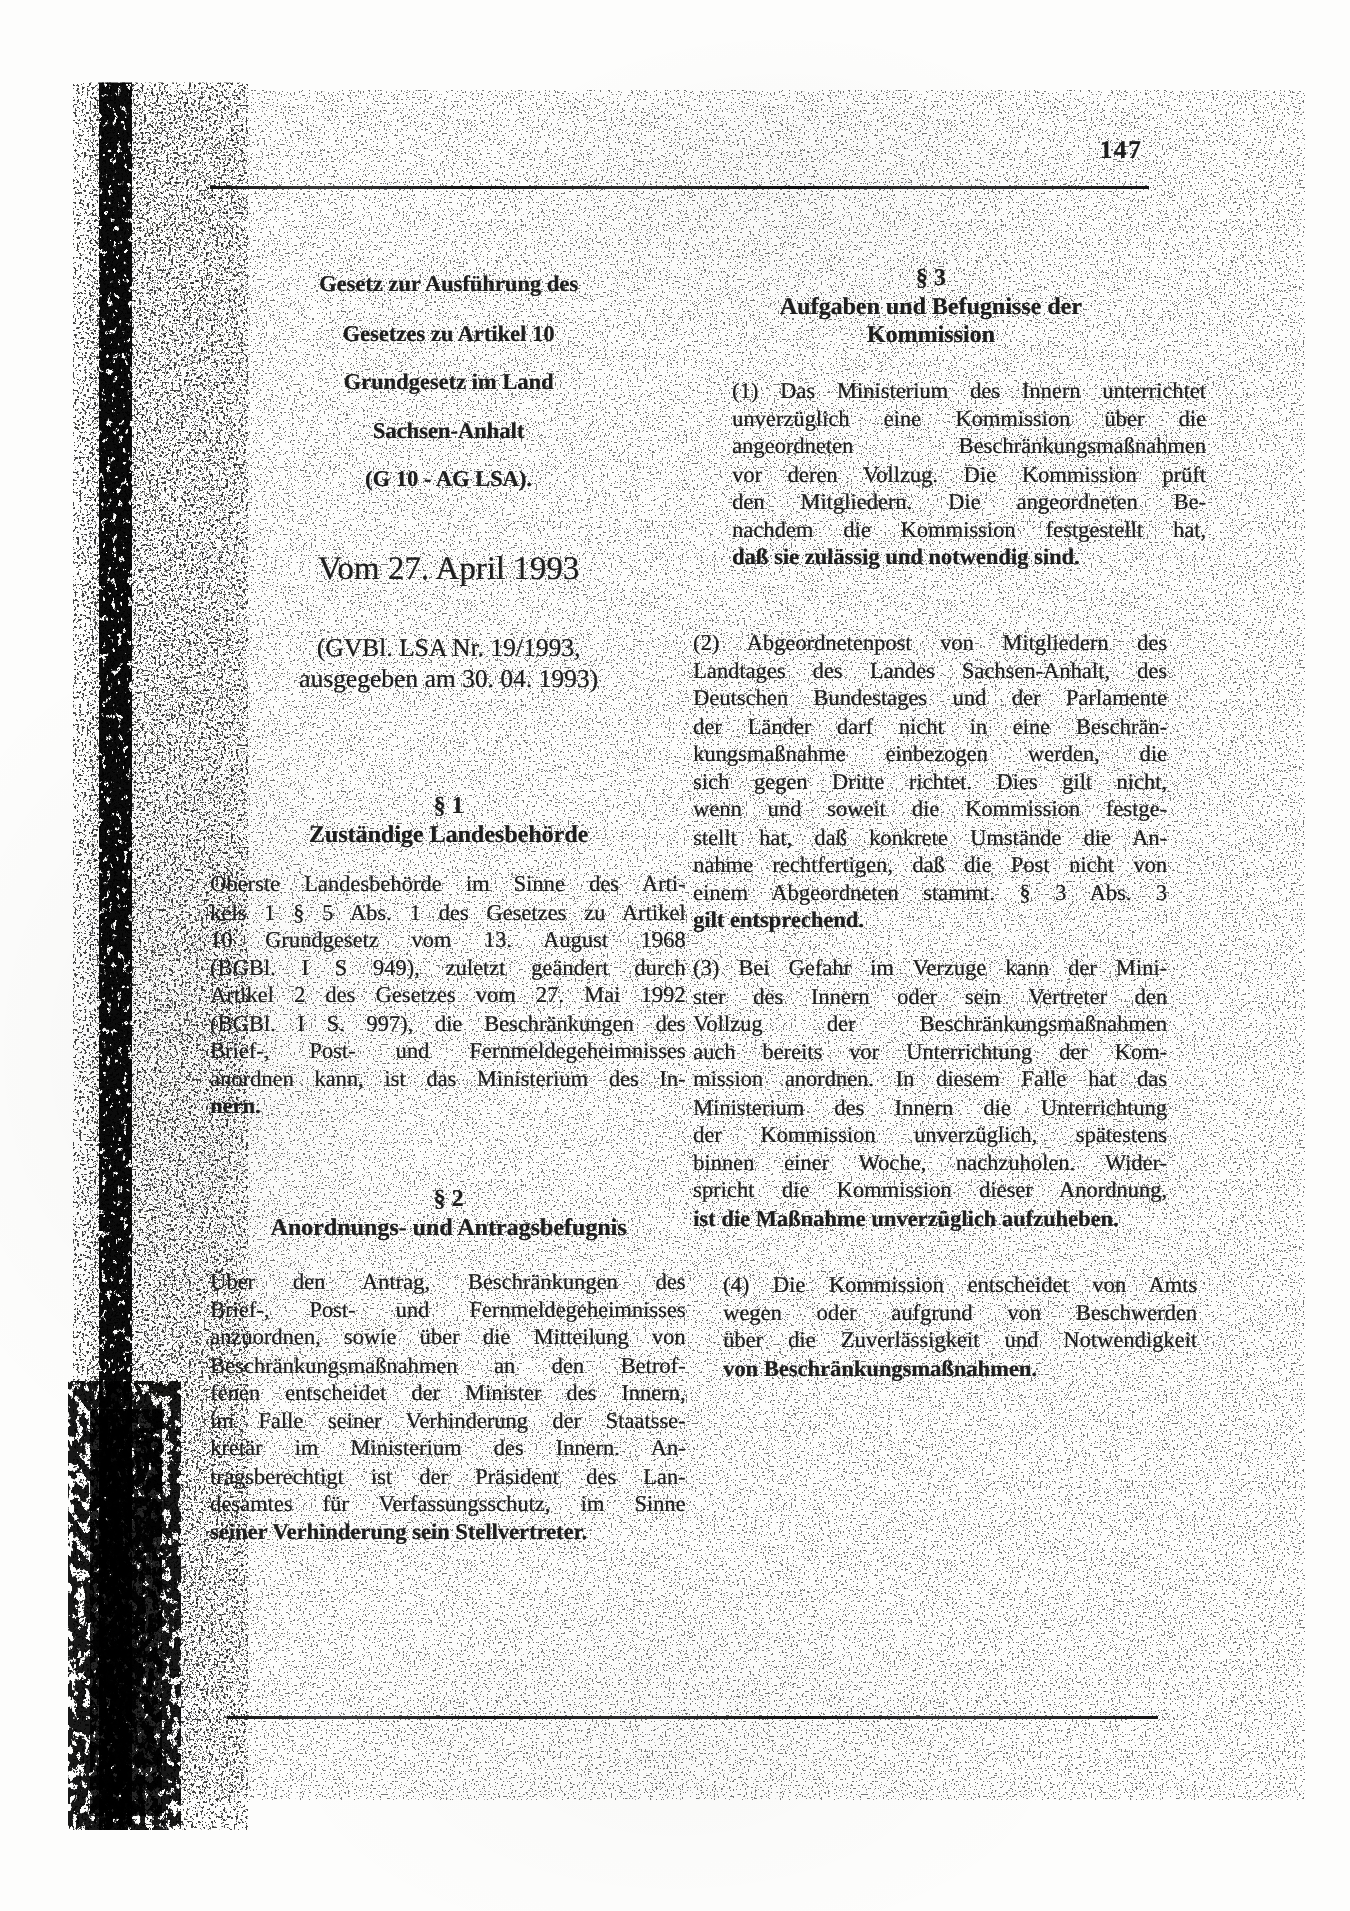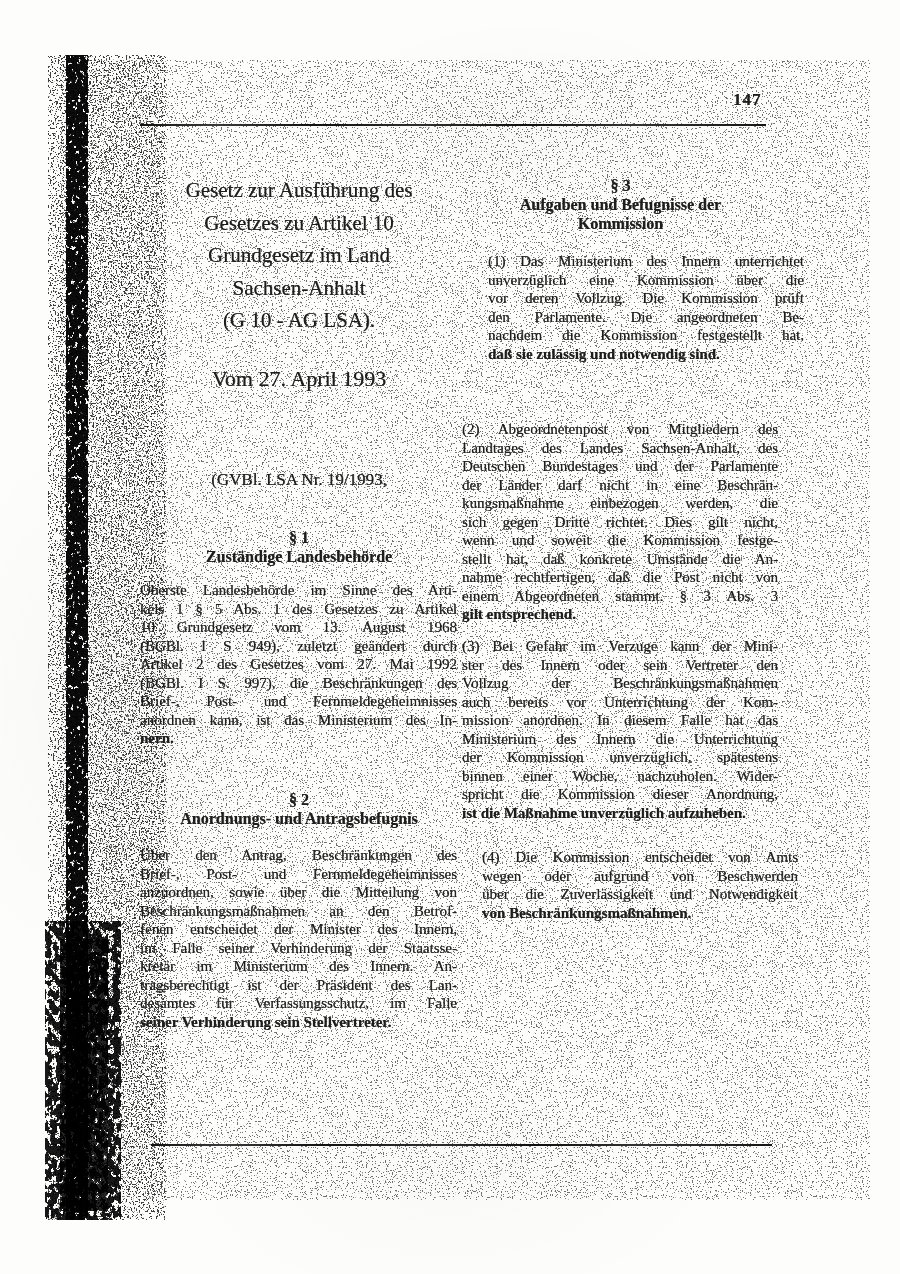--- a/index.html
+++ b/index.html
@@ -22,7 +22,7 @@
   .rule{position:absolute;z-index:2;height:2px;
     background:linear-gradient(90deg,#121212 0%,#3a3a3a 12%,#101010 28%,#2e2e2e 45%,#0d0d0d 62%,#343434 78%,#151515 100%);}
   .pagenum{font-size:17px;font-weight:bold;letter-spacing:1px;}
-  .title{font-size:21px;font-weight:normal;line-height:32.5px;}
+  .title{font-size:15px;font-weight:bold;line-height:32.5px;}
   .date{font-size:22px;}
   .pub{font-size:17px;line-height:20.5px;margin-top:48px;}
   .shead{font-size:16px;font-weight:bold;line-height:19px;}

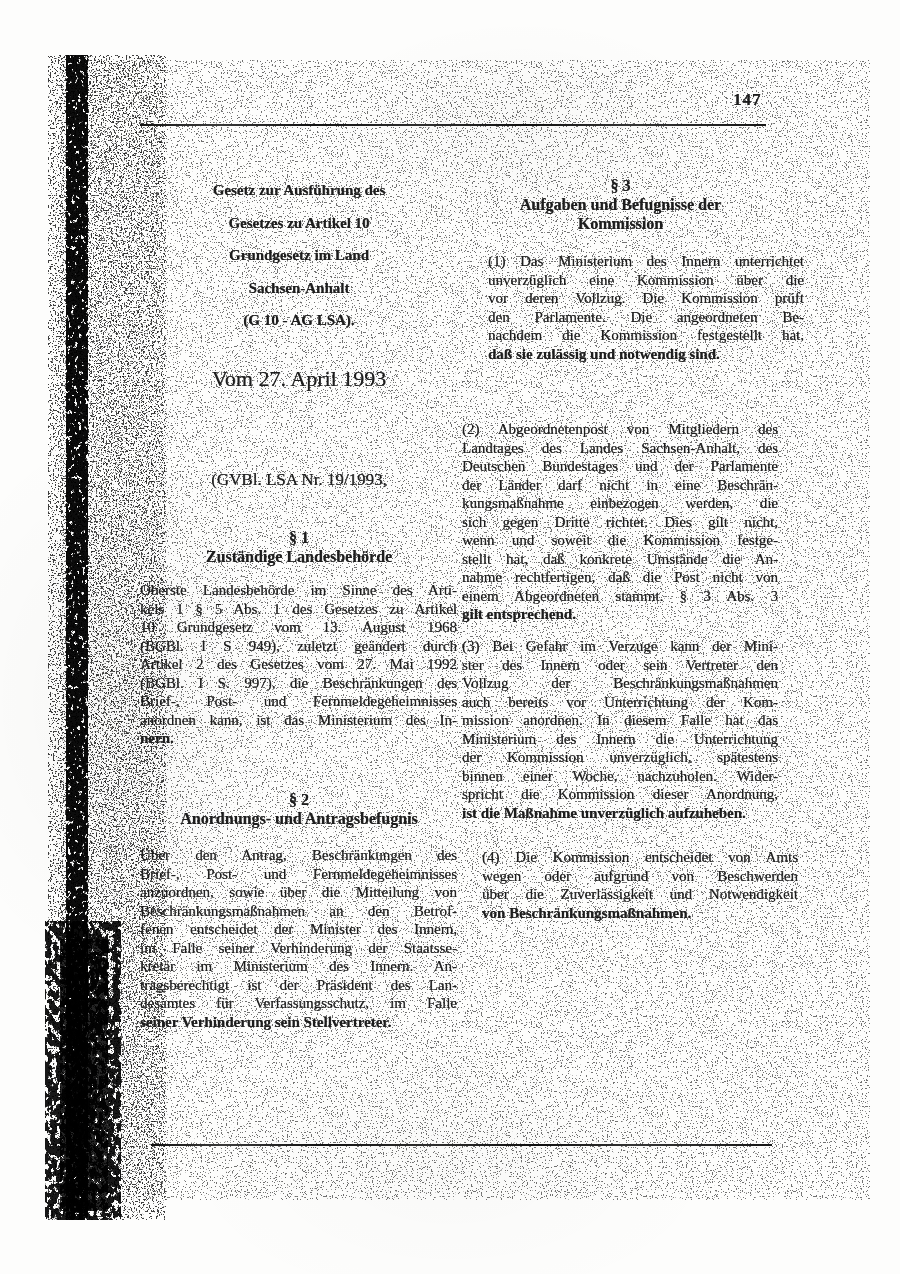--- a/index.html
+++ b/index.html
@@ -131,6 +131,7 @@
   <div class="block body15 ink justified" style="left:488px;top:252px;width:316px">
       <div class="line">(1) Das Ministerium des Innern unterrichtet</div>
       <div class="line">unverzüglich eine Kommission über die</div>
+      <div class="line">angeordneten Beschränkungsmaßnahmen</div>
       <div class="line">vor deren Vollzug. Die Kommission prüft</div>
       <div class="line">den Parlamente. Die angeordneten Be-</div>
       <div class="line">nachdem die Kommission festgestellt hat,</div>

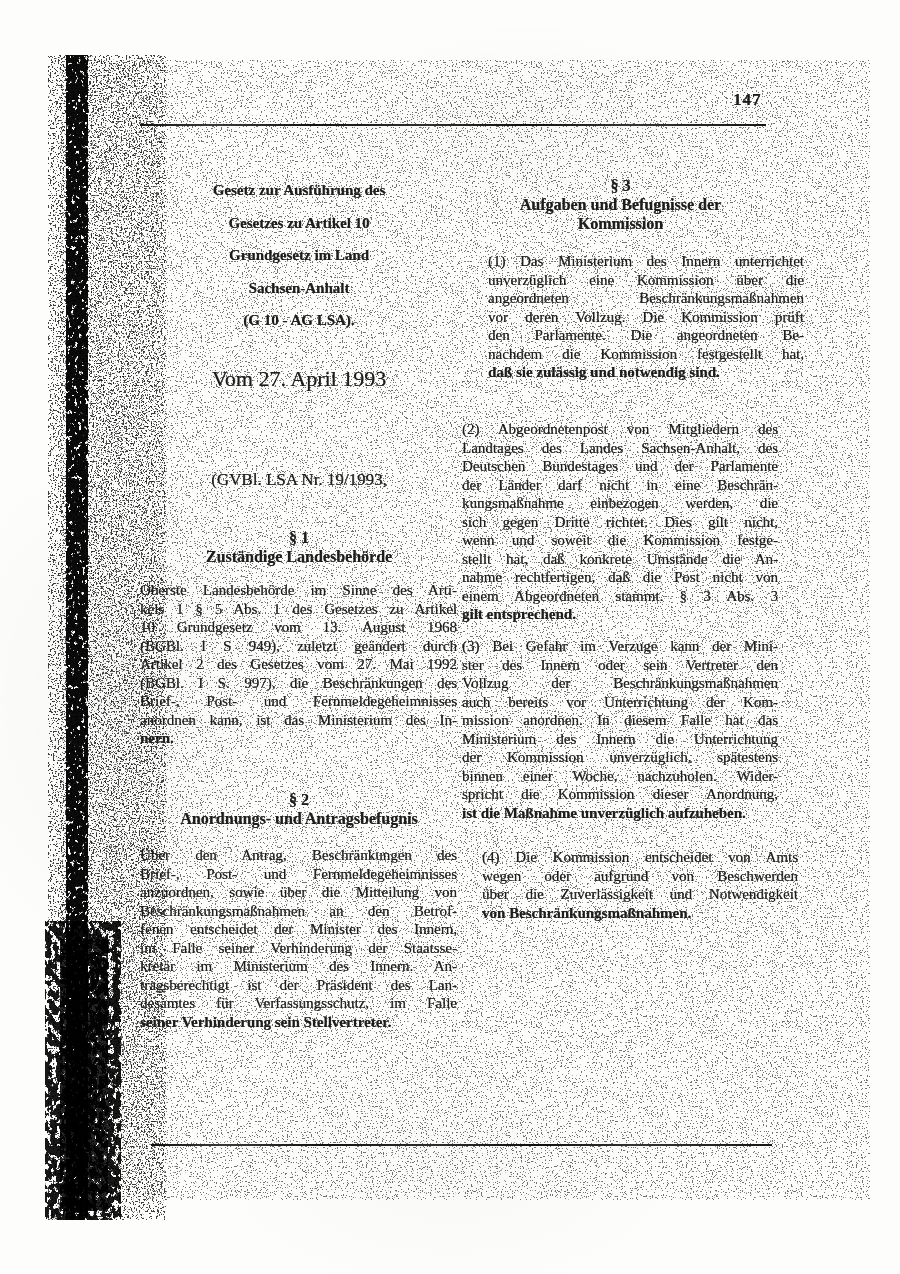--- a/index.html
+++ b/index.html
@@ -133,7 +133,7 @@
       <div class="line">unverzüglich eine Kommission über die</div>
       <div class="line">angeordneten Beschränkungsmaßnahmen</div>
       <div class="line">vor deren Vollzug. Die Kommission prüft</div>
-      <div class="line">den Parlamente. Die angeordneten Be-</div>
+      <div class="line">den Mitgliedern. Die angeordneten Be-</div>
       <div class="line">nachdem die Kommission festgestellt hat,</div>
       <div class="line last">daß sie zulässig und notwendig sind.</div>
     </div>

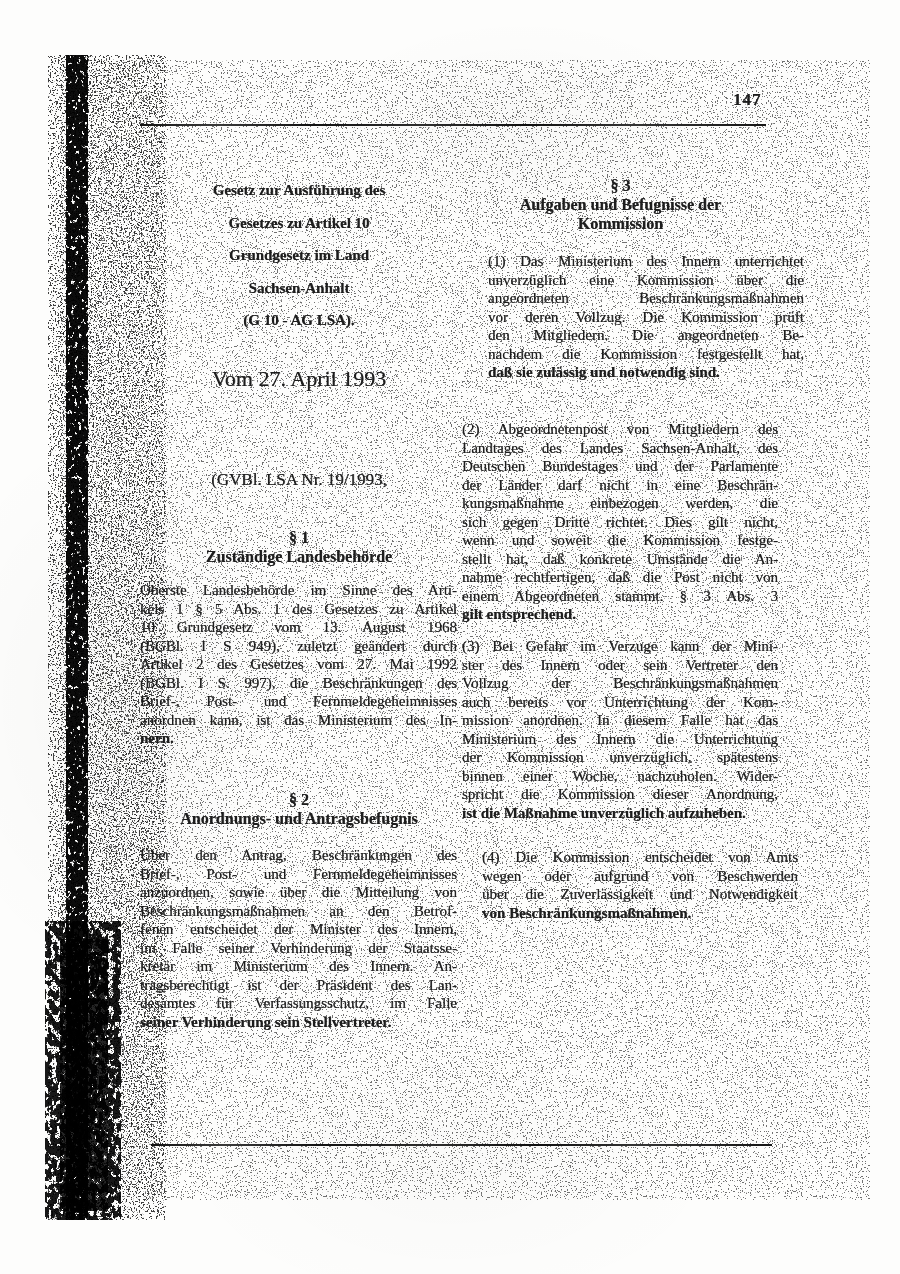--- a/index.html
+++ b/index.html
@@ -24,7 +24,7 @@
   .pagenum{font-size:17px;font-weight:bold;letter-spacing:1px;}
   .title{font-size:15px;font-weight:bold;line-height:32.5px;}
   .date{font-size:22px;}
-  .pub{font-size:17px;line-height:20.5px;margin-top:48px;}
+  .pub{font-size:17px;line-height:20.5px;}
   .shead{font-size:16px;font-weight:bold;line-height:19px;}
   .body15{font-size:15px;line-height:18.5px;}
   .centered .line{text-align:center;white-space:nowrap;}

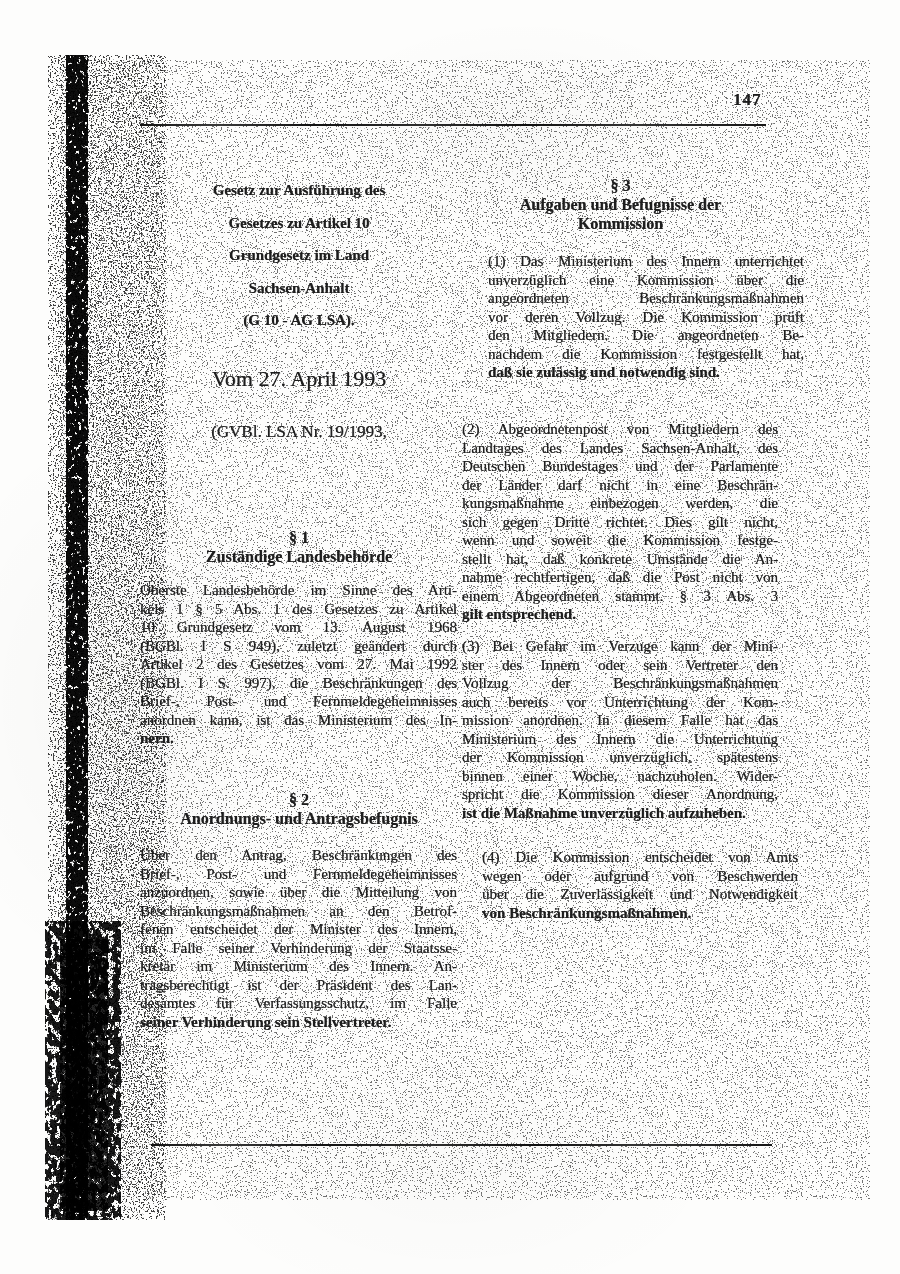--- a/index.html
+++ b/index.html
@@ -85,6 +85,7 @@
 
   <div class="block pub ink centered" style="left:140px;top:422px;width:318px">
       <div class="line">(GVBl. LSA Nr. 19/1993,</div>
+      <div class="line last">ausgegeben am 30. 04. 1993)</div>
     </div>
 
   <div class="block shead ink centered" style="left:140px;top:528px;width:318px">

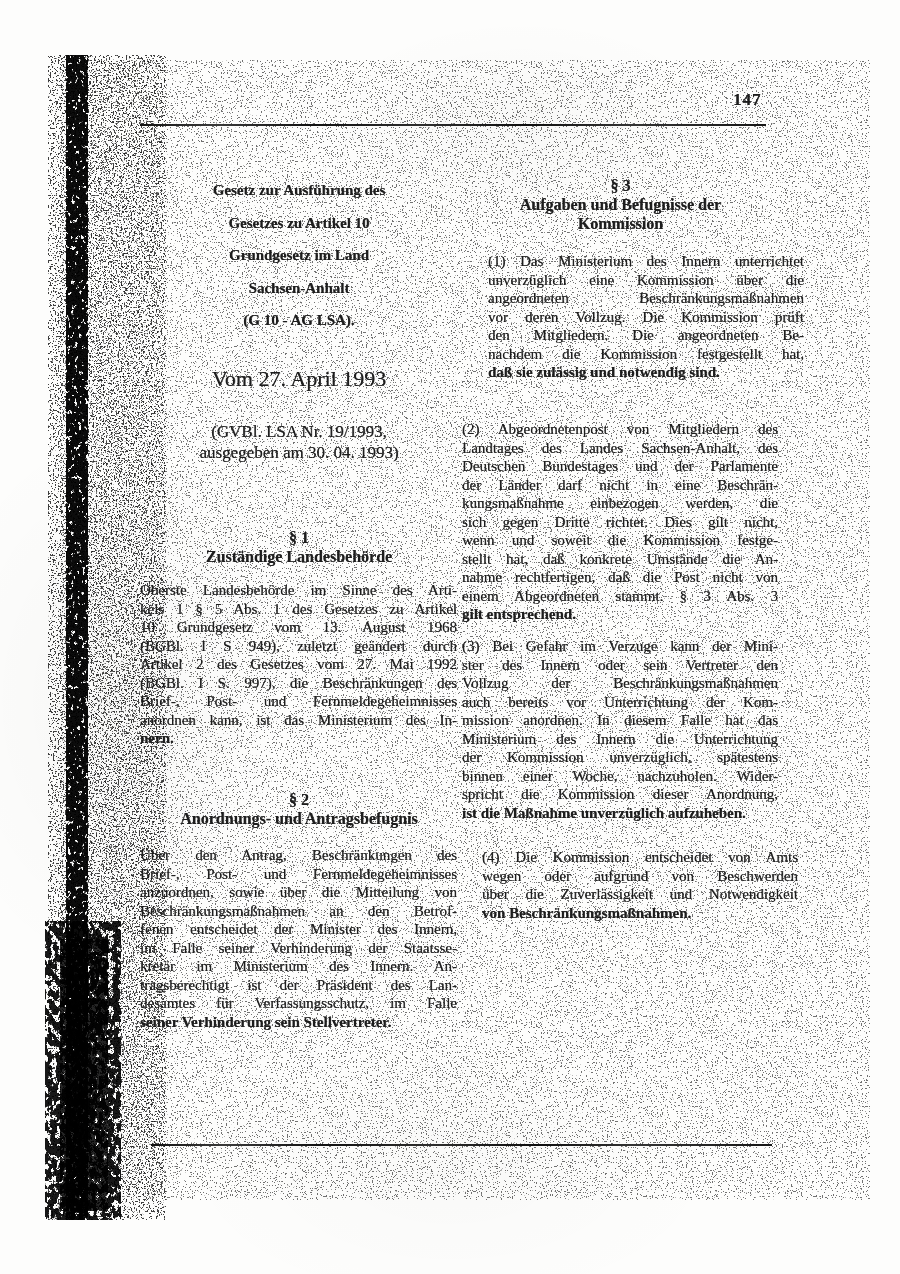--- a/index.html
+++ b/index.html
@@ -119,7 +119,7 @@
       <div class="line">im Falle seiner Verhinderung der Staatsse-</div>
       <div class="line">kretär im Ministerium des Innern. An-</div>
       <div class="line">tragsberechtigt ist der Präsident des Lan-</div>
-      <div class="line">desamtes für Verfassungsschutz, im Falle</div>
+      <div class="line">desamtes für Verfassungsschutz, im Sinne</div>
       <div class="line last">seiner Verhinderung sein Stellvertreter.</div>
     </div>
 

